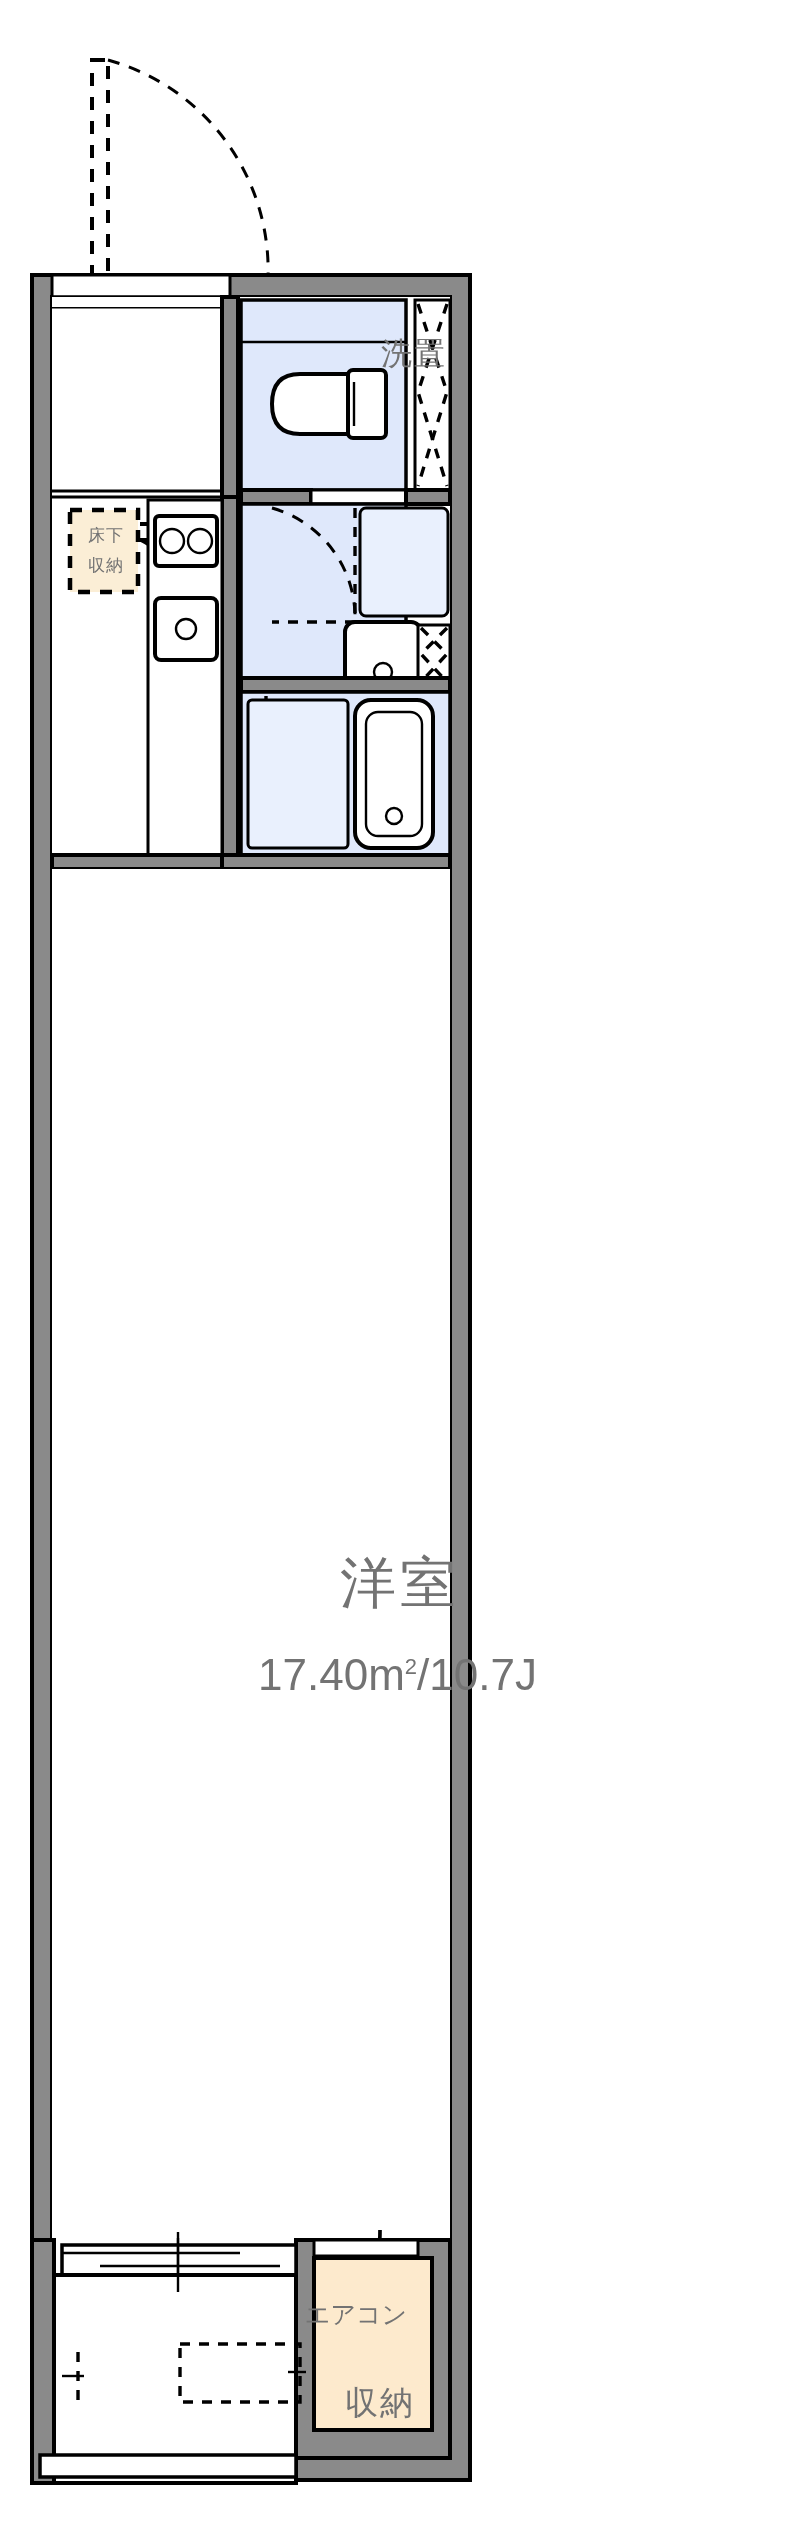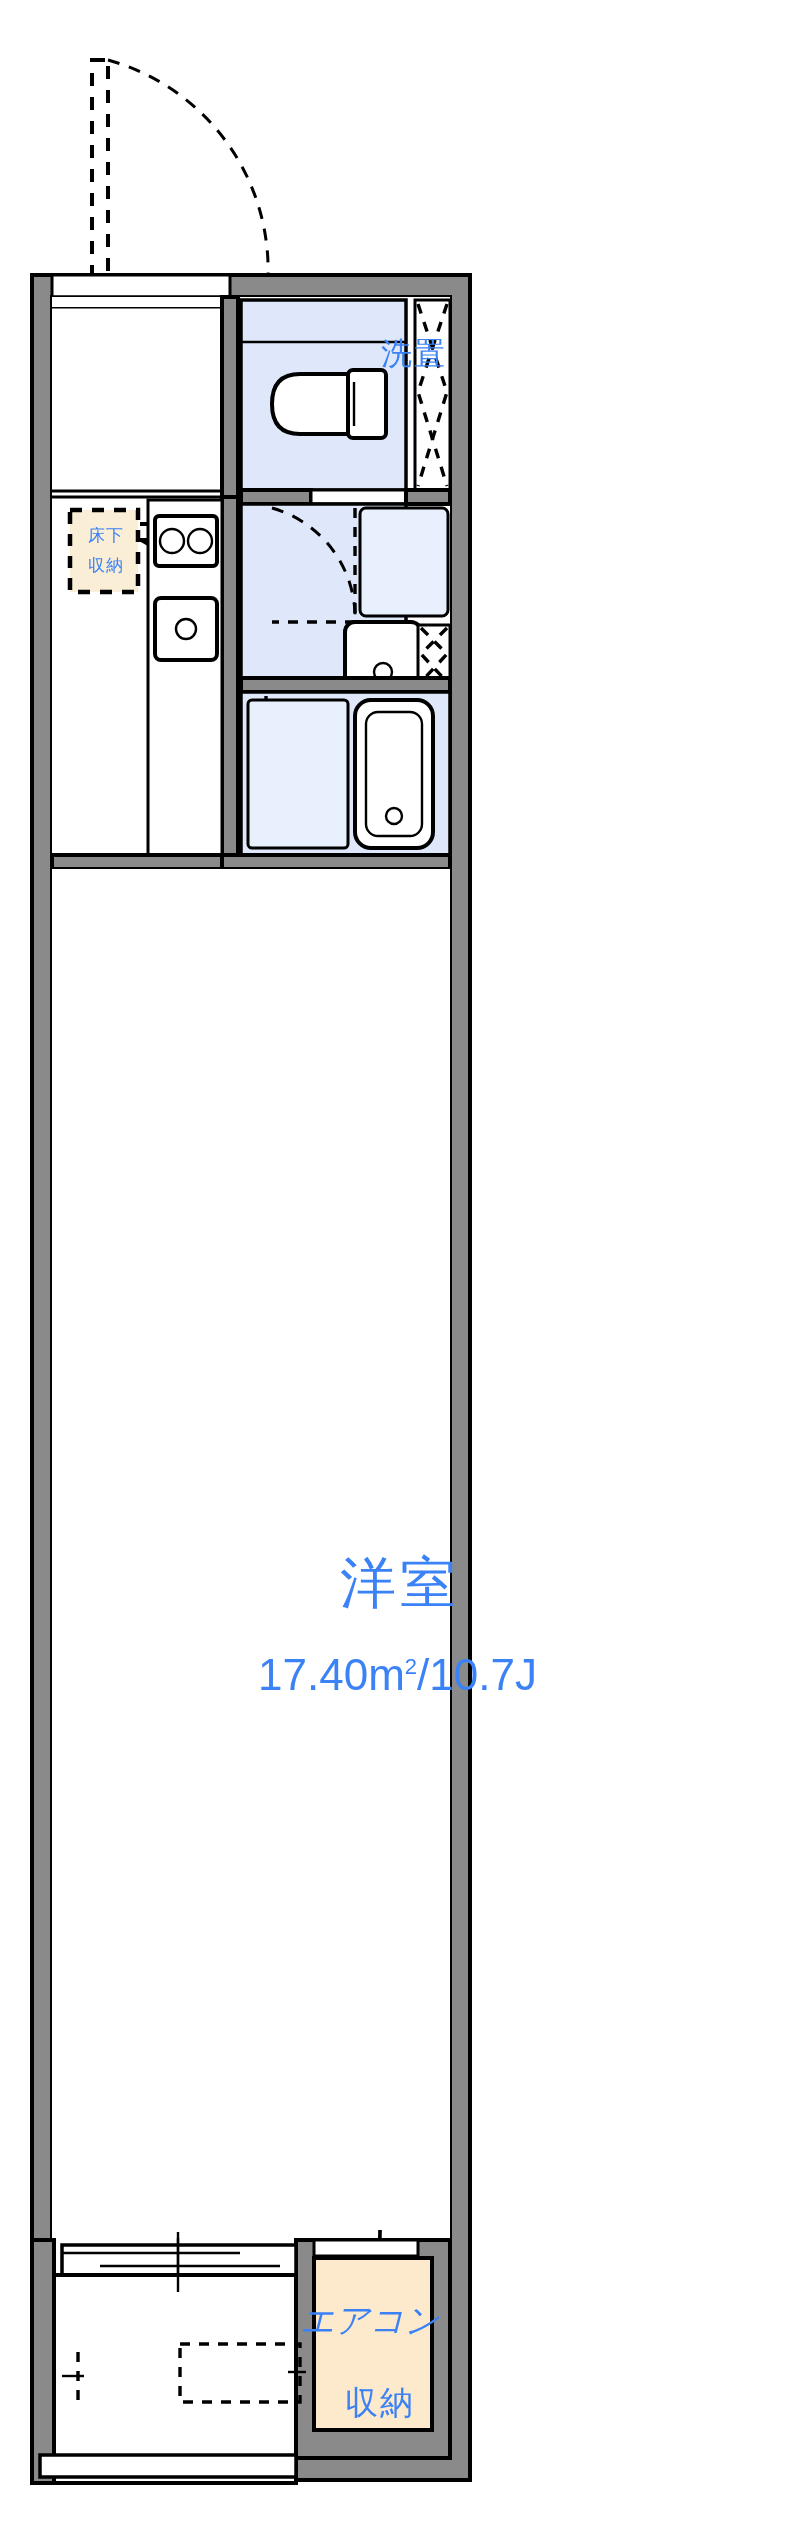--- a/index.html
+++ b/index.html
@@ -23,7 +23,7 @@
   .swing{fill:none;stroke:#000;stroke-width:3;stroke-dasharray:12 10;}
   .storage-box{fill:#fdeacd;stroke:#000;stroke-width:4;}
   .storage-dash{fill:#fbeed6;stroke:#000;stroke-width:4.5;stroke-dasharray:12 10;}
-  .label-abs{position:absolute;color:#3b82f6;white-space:nowrap;}
+  .label-abs{position:absolute;color:#737373;white-space:nowrap;}
   #room-name{left:0;right:0;top:1546px;text-align:center;font-size:56px;letter-spacing:4px;}
   #room-area{left:0;right:5px;top:1650px;text-align:center;font-size:44px;letter-spacing:0px;}
   #room-area sup{font-size:22px;vertical-align:super;line-height:0;}

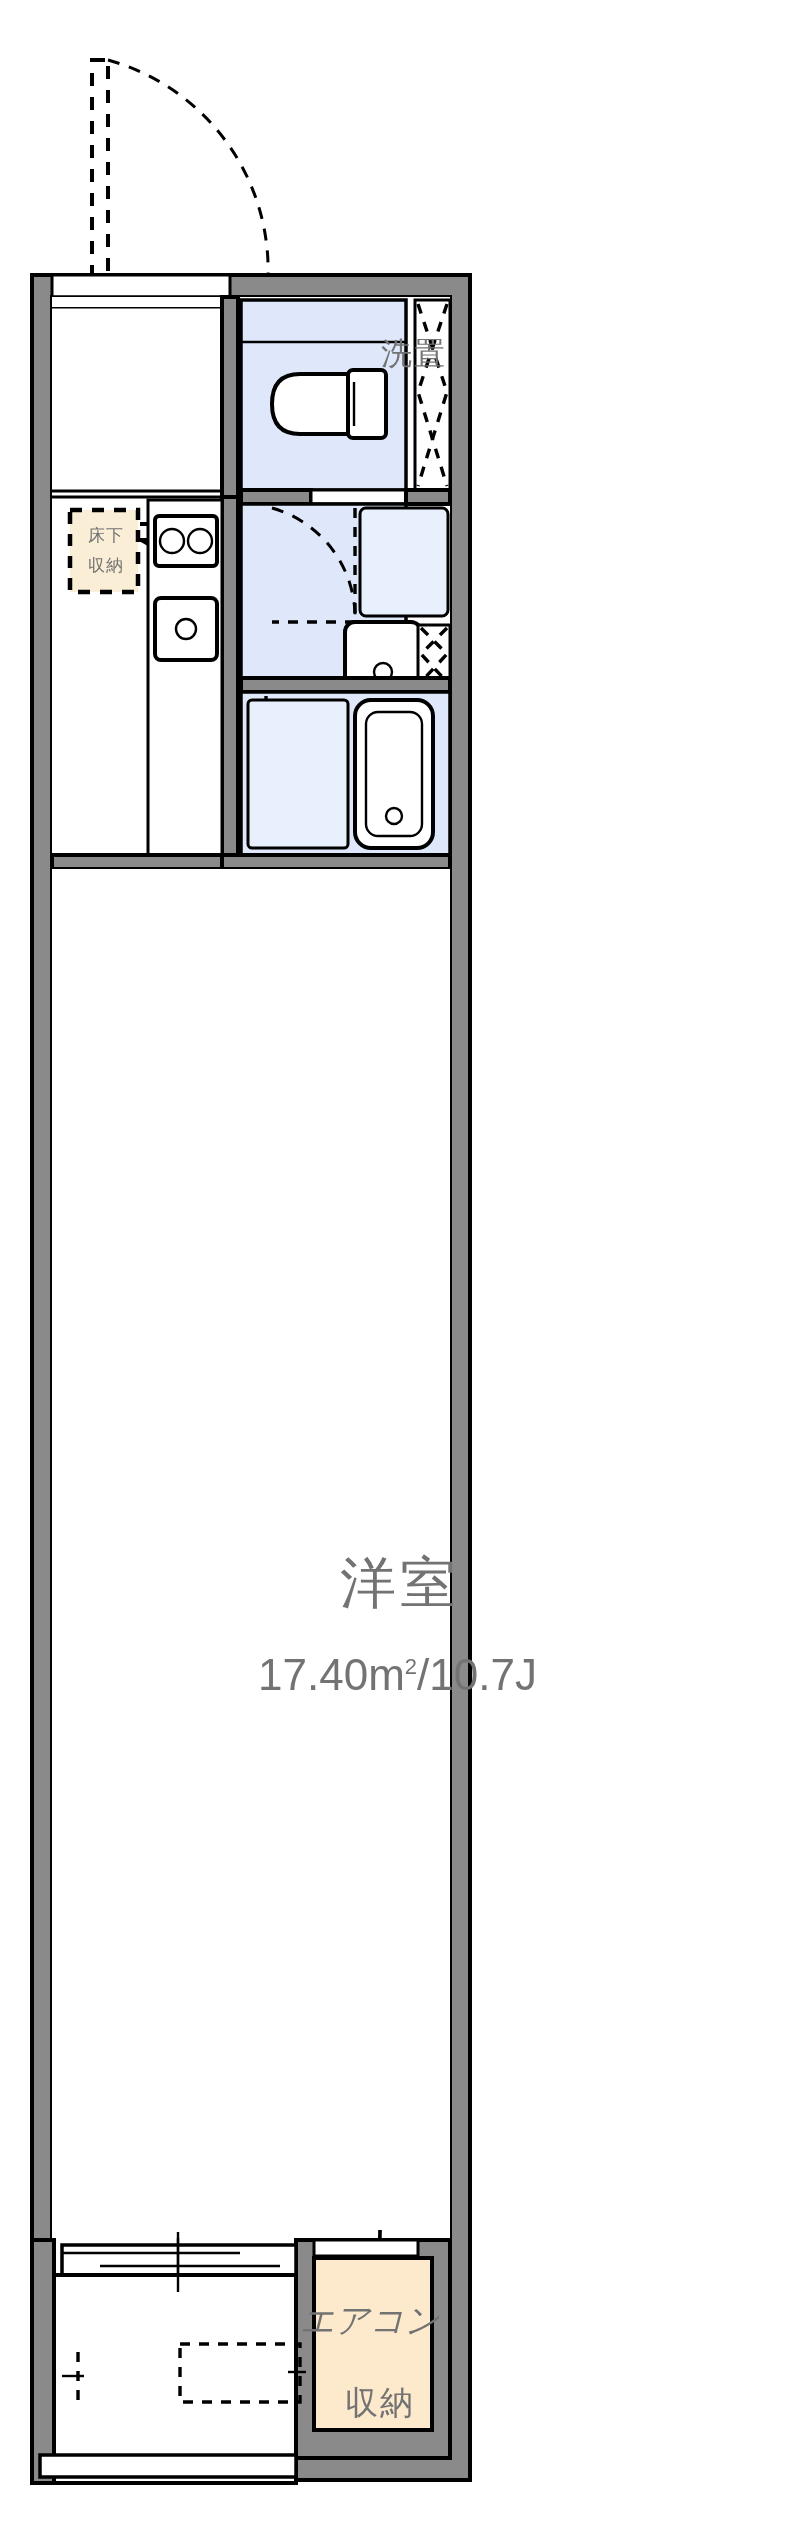--- a/index.html
+++ b/index.html
@@ -29,7 +29,7 @@
   #room-area sup{font-size:22px;vertical-align:super;line-height:0;}
   #lbl-sentaku{left:370px;top:333px;width:88px;text-align:center;font-size:31px;letter-spacing:2px;}
   #lbl-yukashita{left:72px;top:521px;width:68px;text-align:center;font-size:17px;line-height:30px;letter-spacing:1px;}
-  #lbl-aircon{left:300px;top:2298px;width:112px;text-align:center;font-size:34px;letter-spacing:0px;font-style:italic;}
+  #lbl-aircon{left:300px;top:2298px;width:112px;text-align:center;font-size:25px;letter-spacing:0px;}
   #lbl-closet{left:330px;top:2381px;width:100px;text-align:center;font-size:33px;letter-spacing:2px;}
 </style>
 </head>

